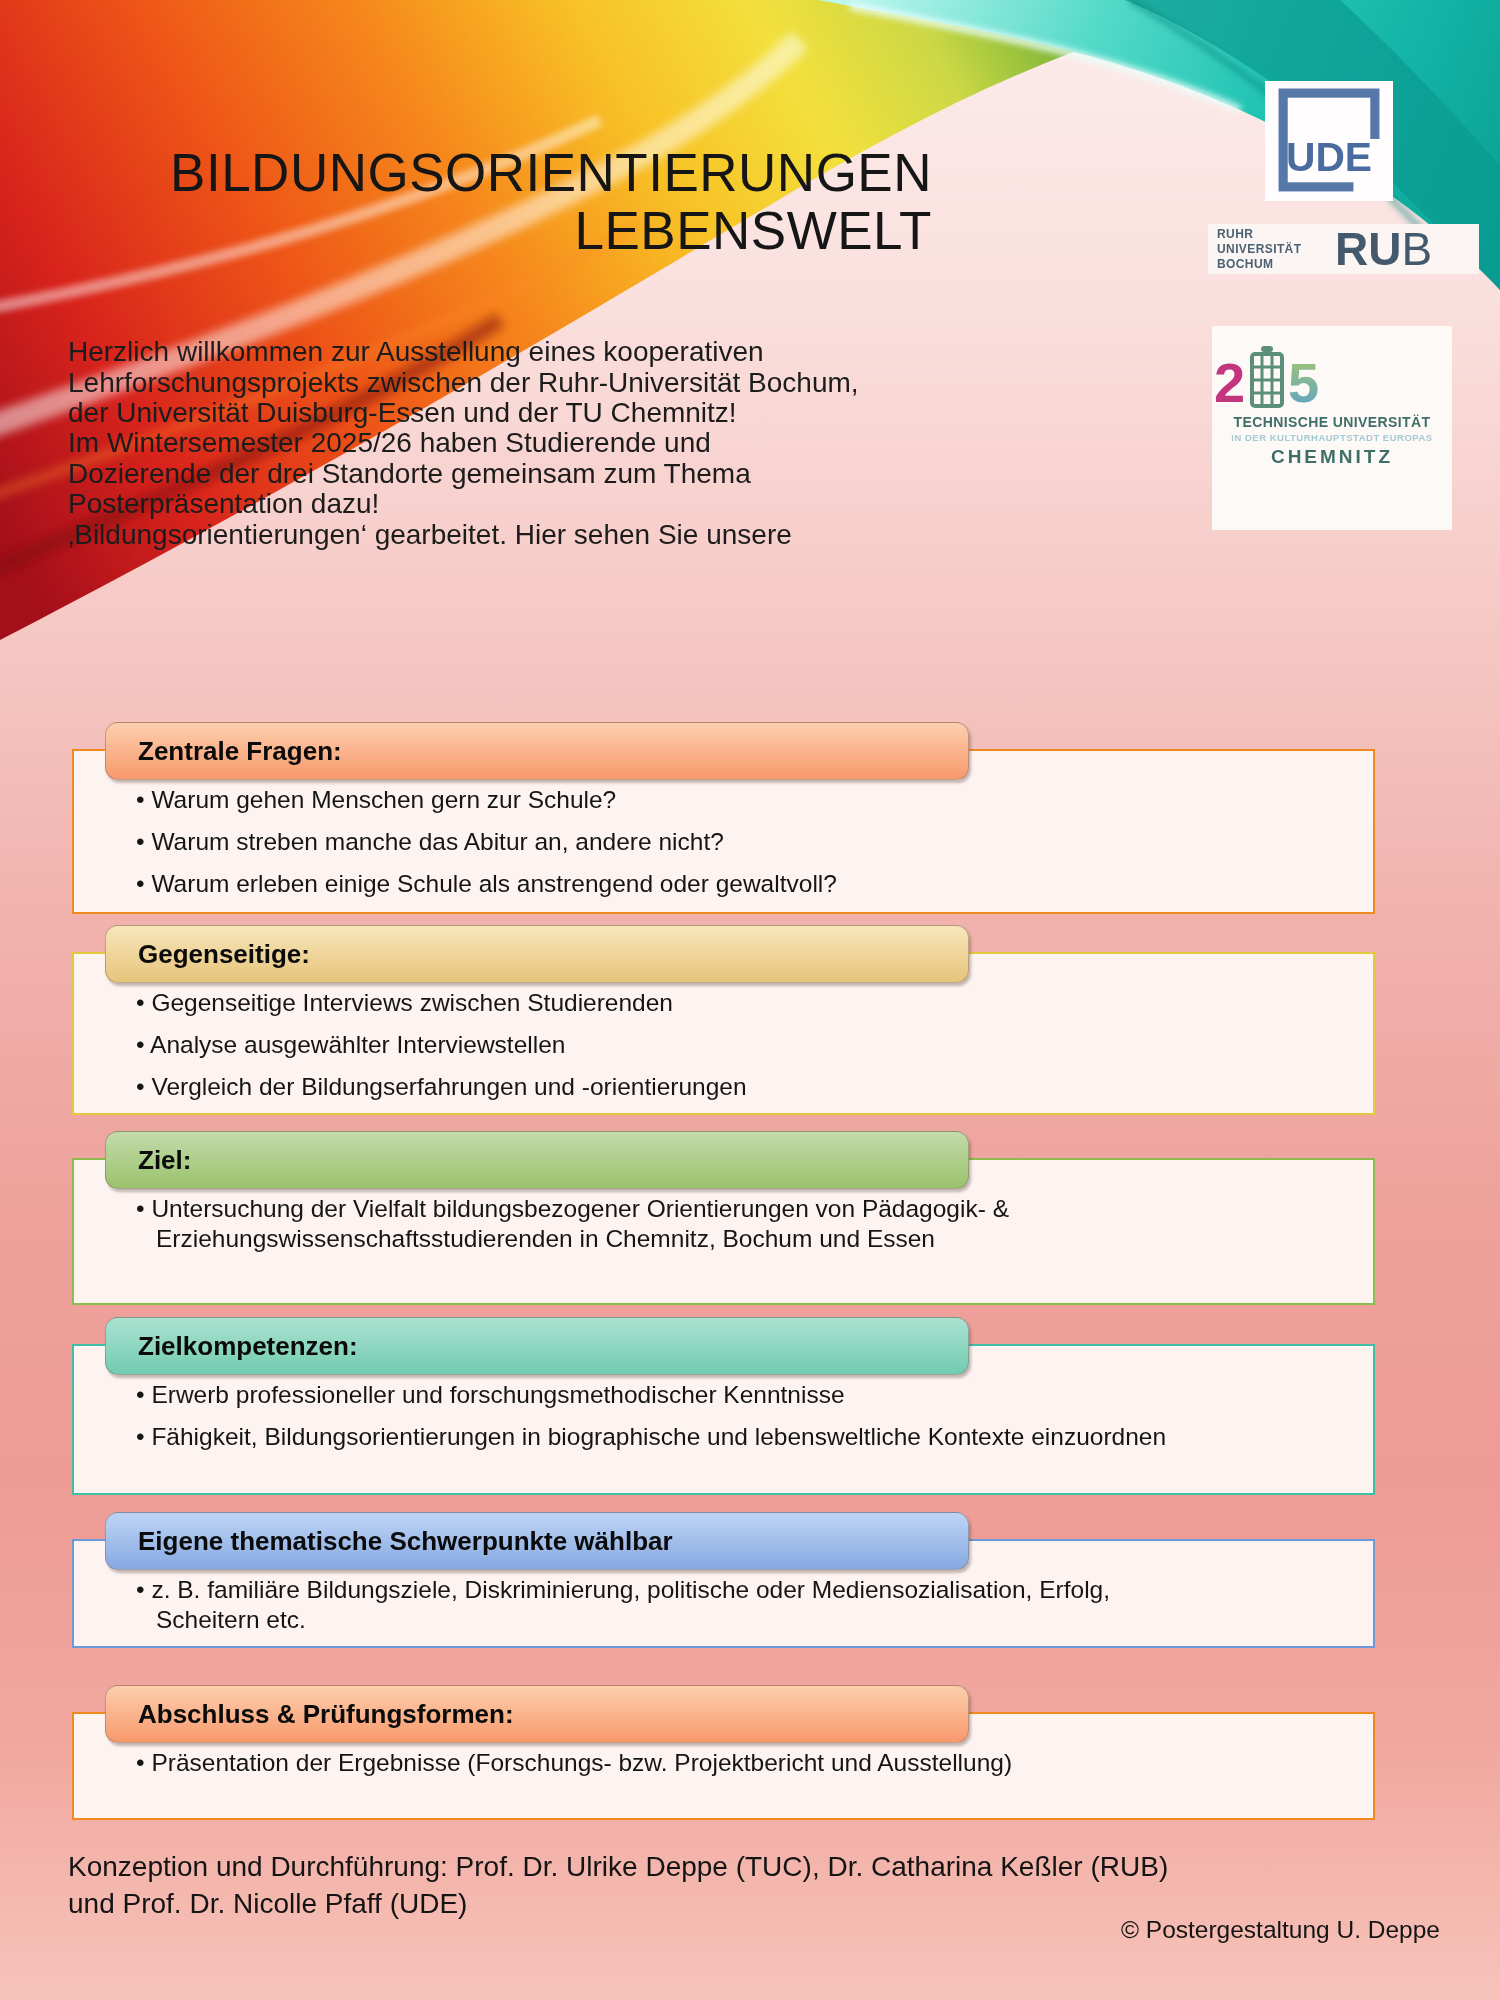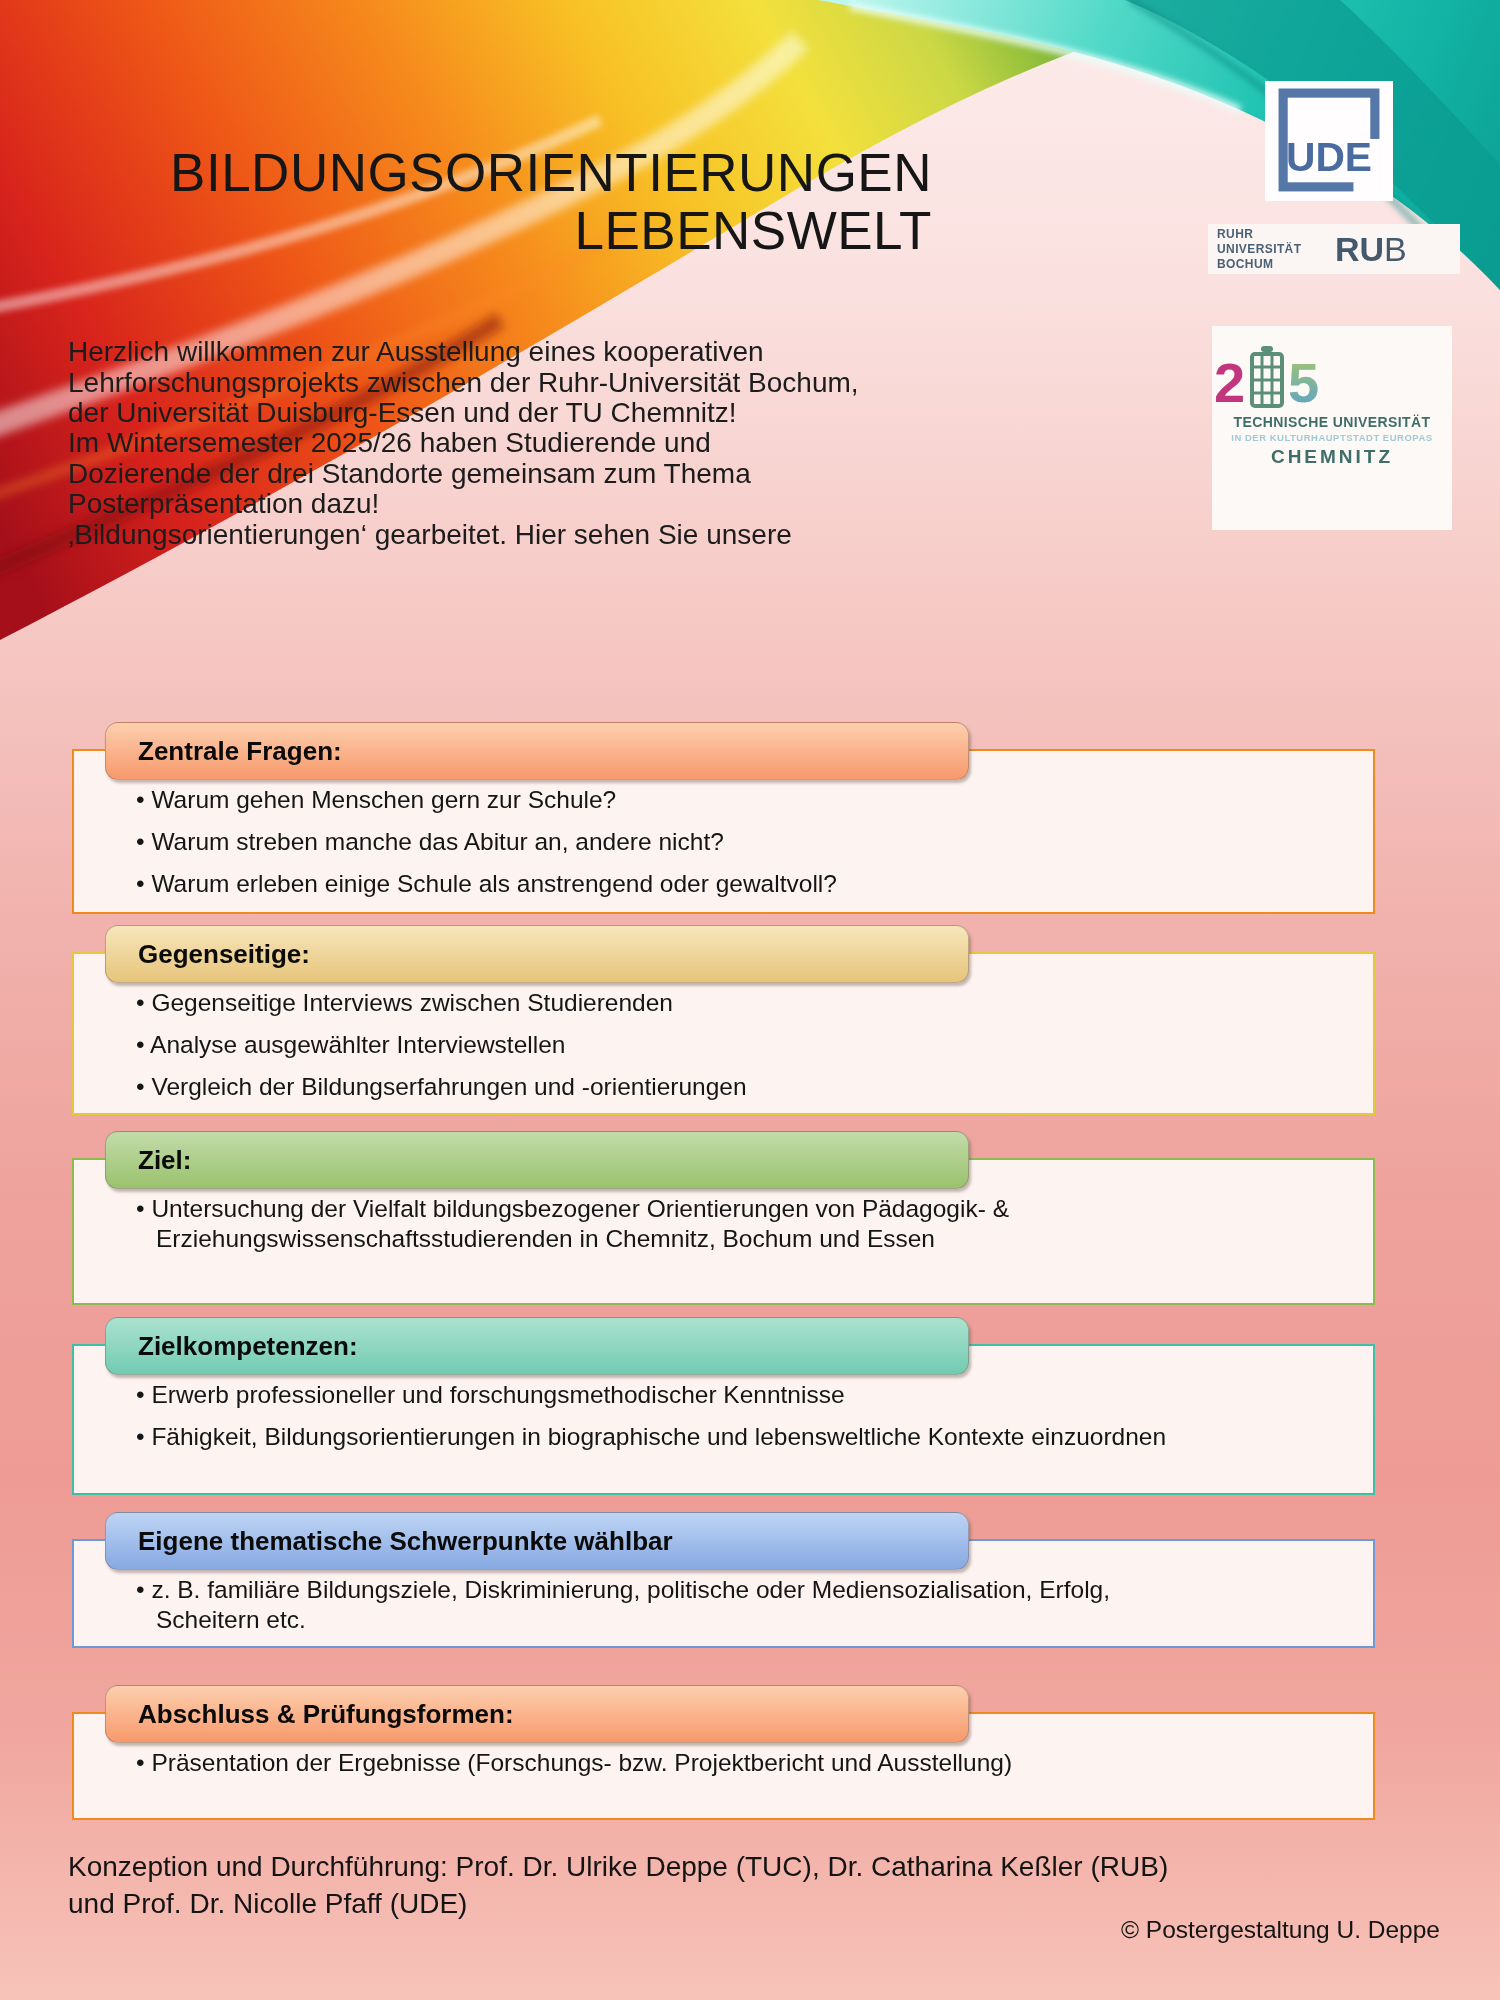--- a/index.html
+++ b/index.html
@@ -31,7 +31,7 @@
   
   .ude-box{position:absolute; left:1265px; top:81px; width:128px; height:120px; background:#fffdfd;
            display:flex; align-items:center; justify-content:center;}
-  .rub-box{position:absolute; left:1208px; top:224px; width:252px; height:50px; background:#fbf6f4;
+  .rub-box{position:absolute; left:1208px; top:224px; width:271px; height:50px; background:#fbf6f4;
            display:flex; align-items:center;}
   .rub-name{width:118px; padding-left:9px; font-size:12px; font-weight:bold; line-height:1.25;
             letter-spacing:.4px; color:#4b6173;}

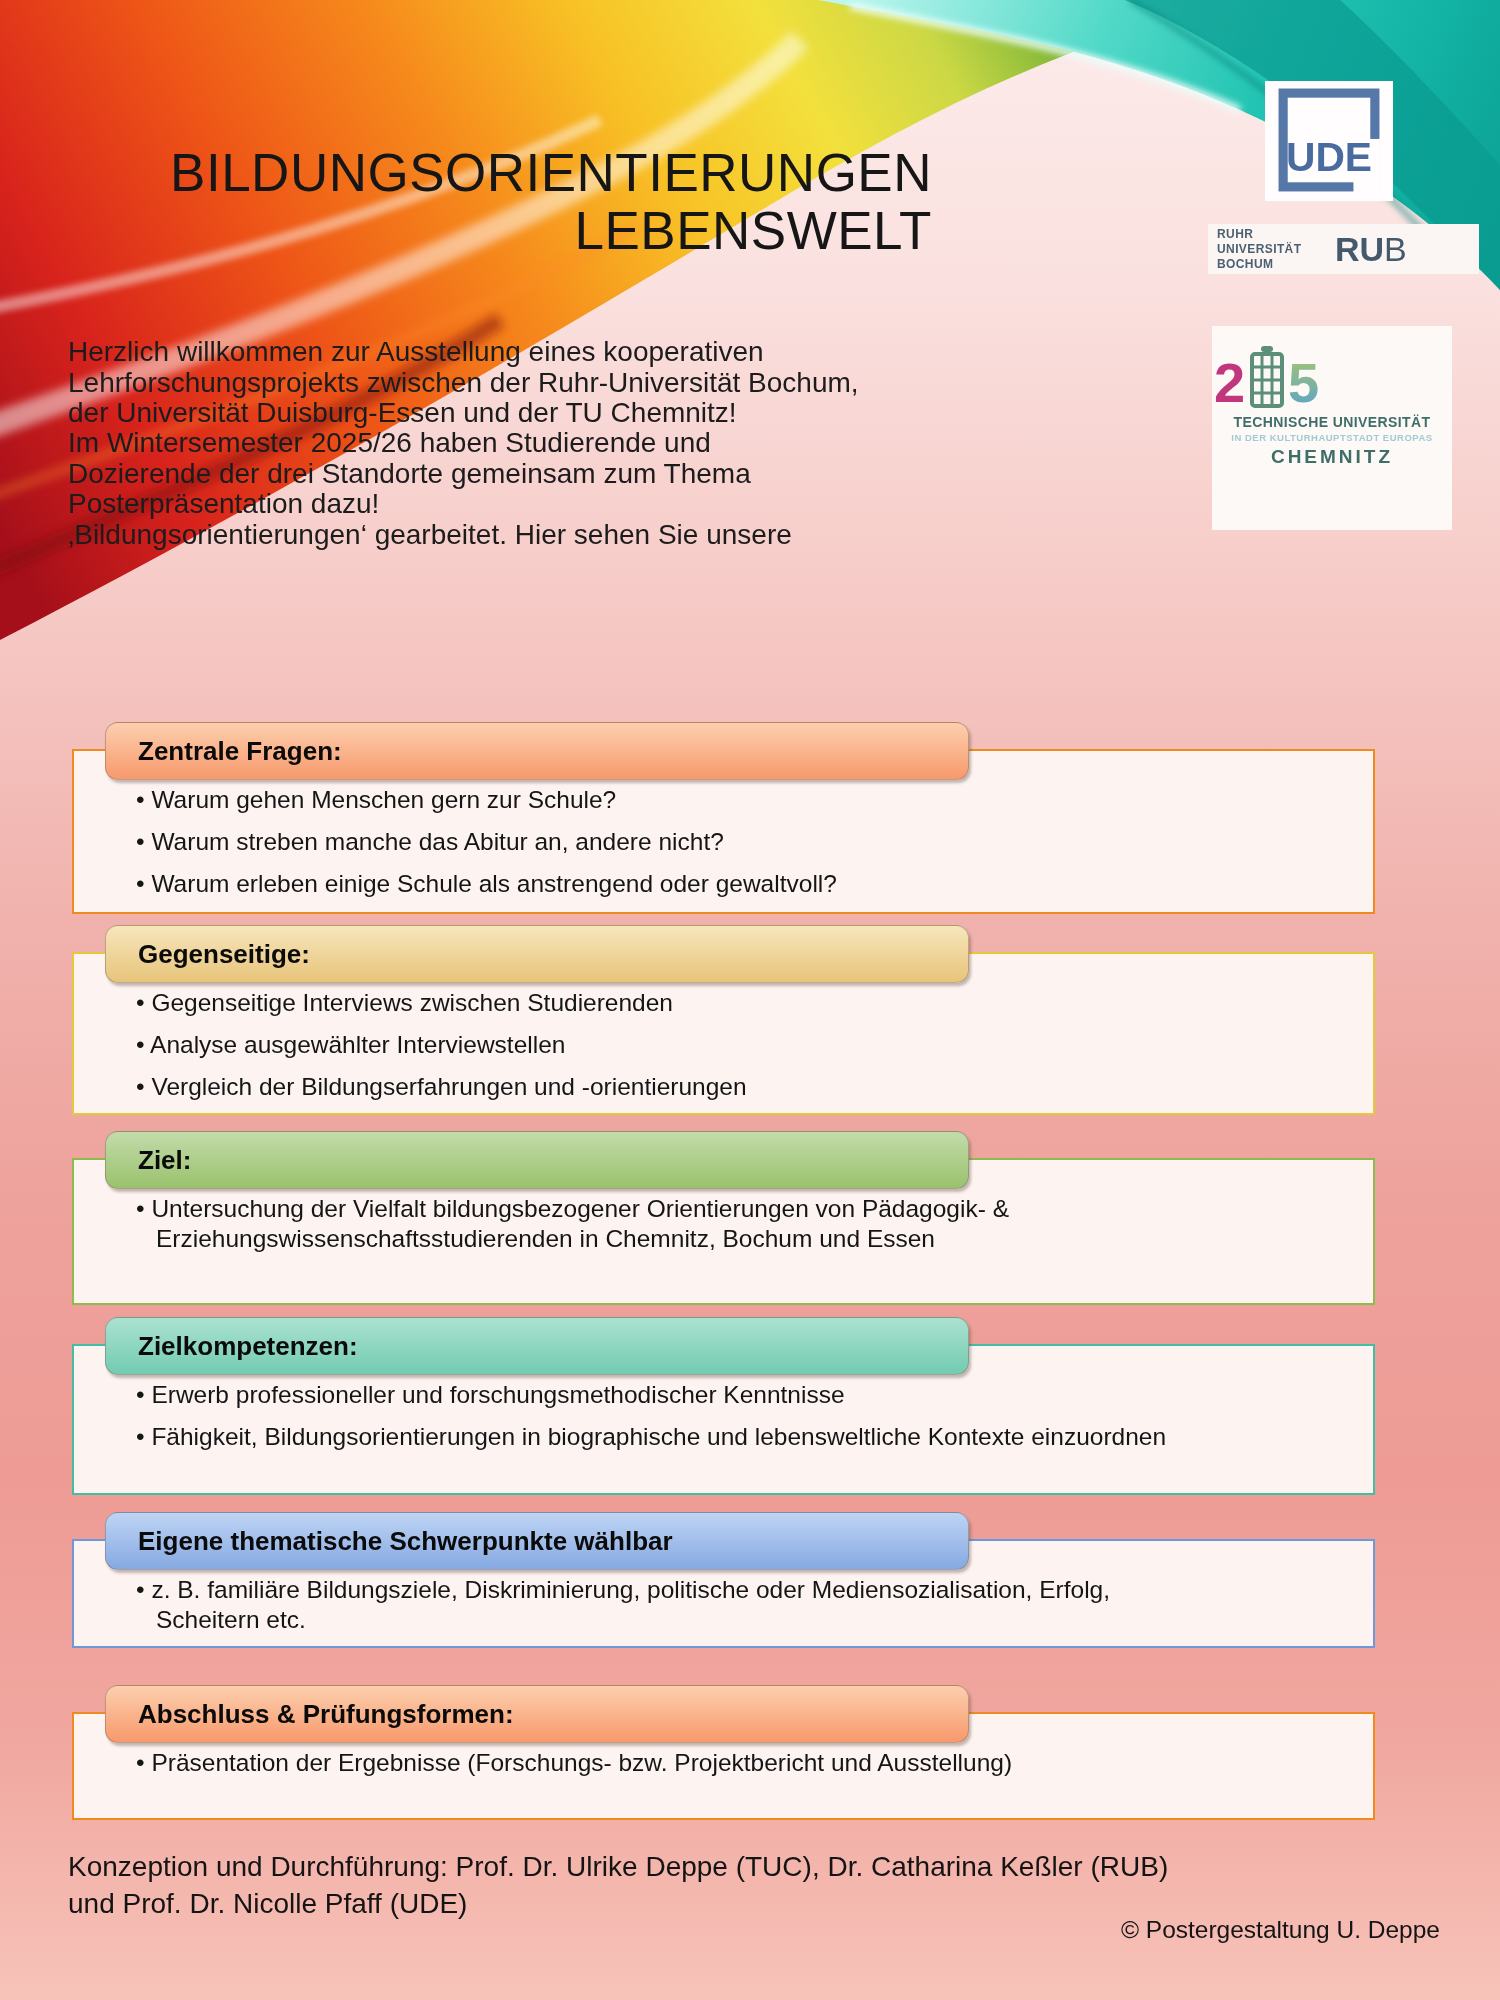--- a/index.html
+++ b/index.html
@@ -35,7 +35,7 @@
            display:flex; align-items:center;}
   .rub-name{width:118px; padding-left:9px; font-size:12px; font-weight:bold; line-height:1.25;
             letter-spacing:.4px; color:#4b6173;}
-  .rub-mark{font-size:34px; line-height:46px; color:#44596c; letter-spacing:0;}
+  .rub-mark{font-size:46px; line-height:46px; color:#44596c; letter-spacing:0;}
   .rub-mark .bold{font-weight:bold;}
   .rub-mark .light{font-weight:400;}
   .tuc-box{position:absolute; left:1212px; top:326px; width:240px; height:204px; background:#fdf9f7;

